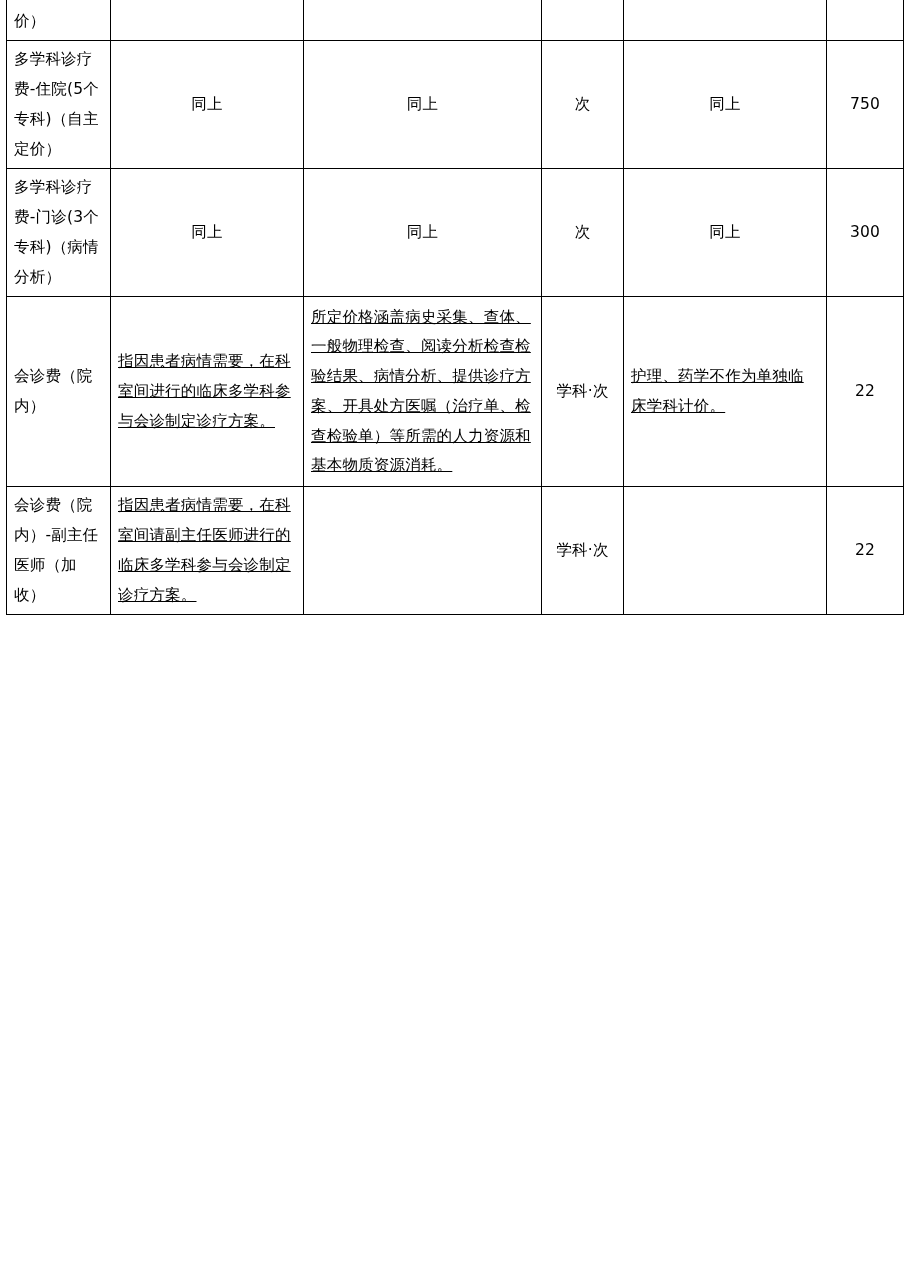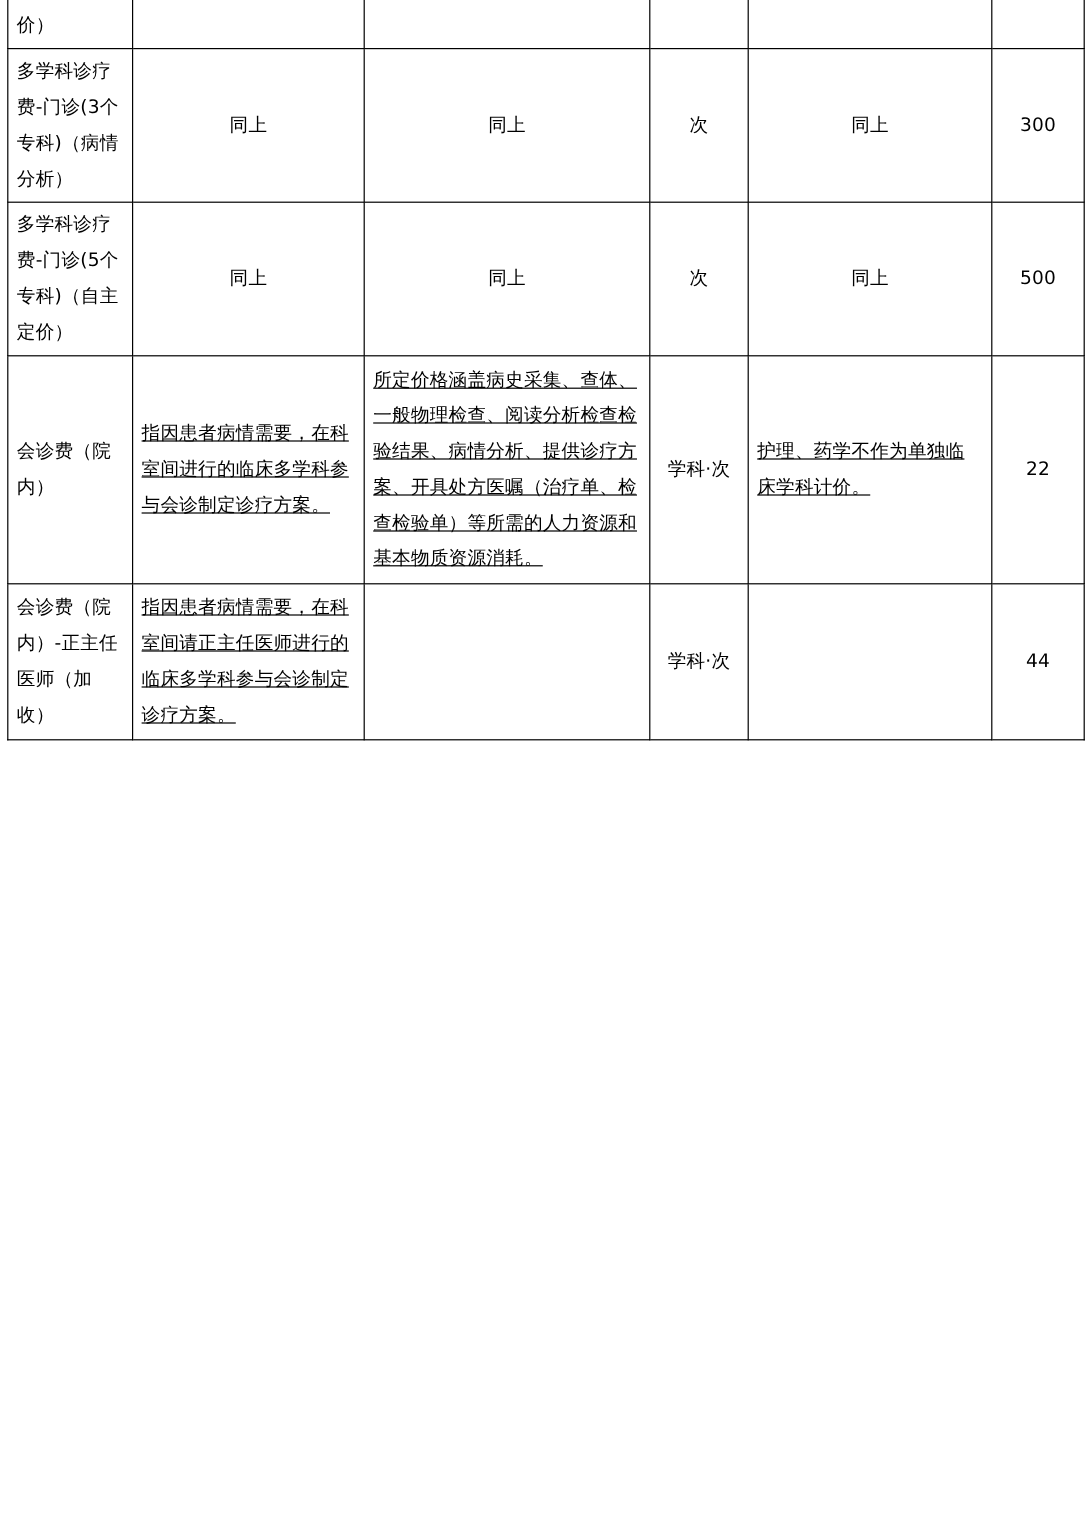--- a/index.html
+++ b/index.html
@@ -105,6 +105,14 @@
         <td class="cell-price"></td>
       </tr>
 
+      <tr class="row-tall">
+        <td class="cell-name">多学科诊疗费-住院(5个专科)（自主定价）</td>
+        <td class="ditto">同上</td>
+        <td class="ditto">同上</td>
+        <td class="cell-unit">次</td>
+        <td class="ditto">同上</td>
+        <td class="cell-price">750</td>
+      </tr>
 
 
 

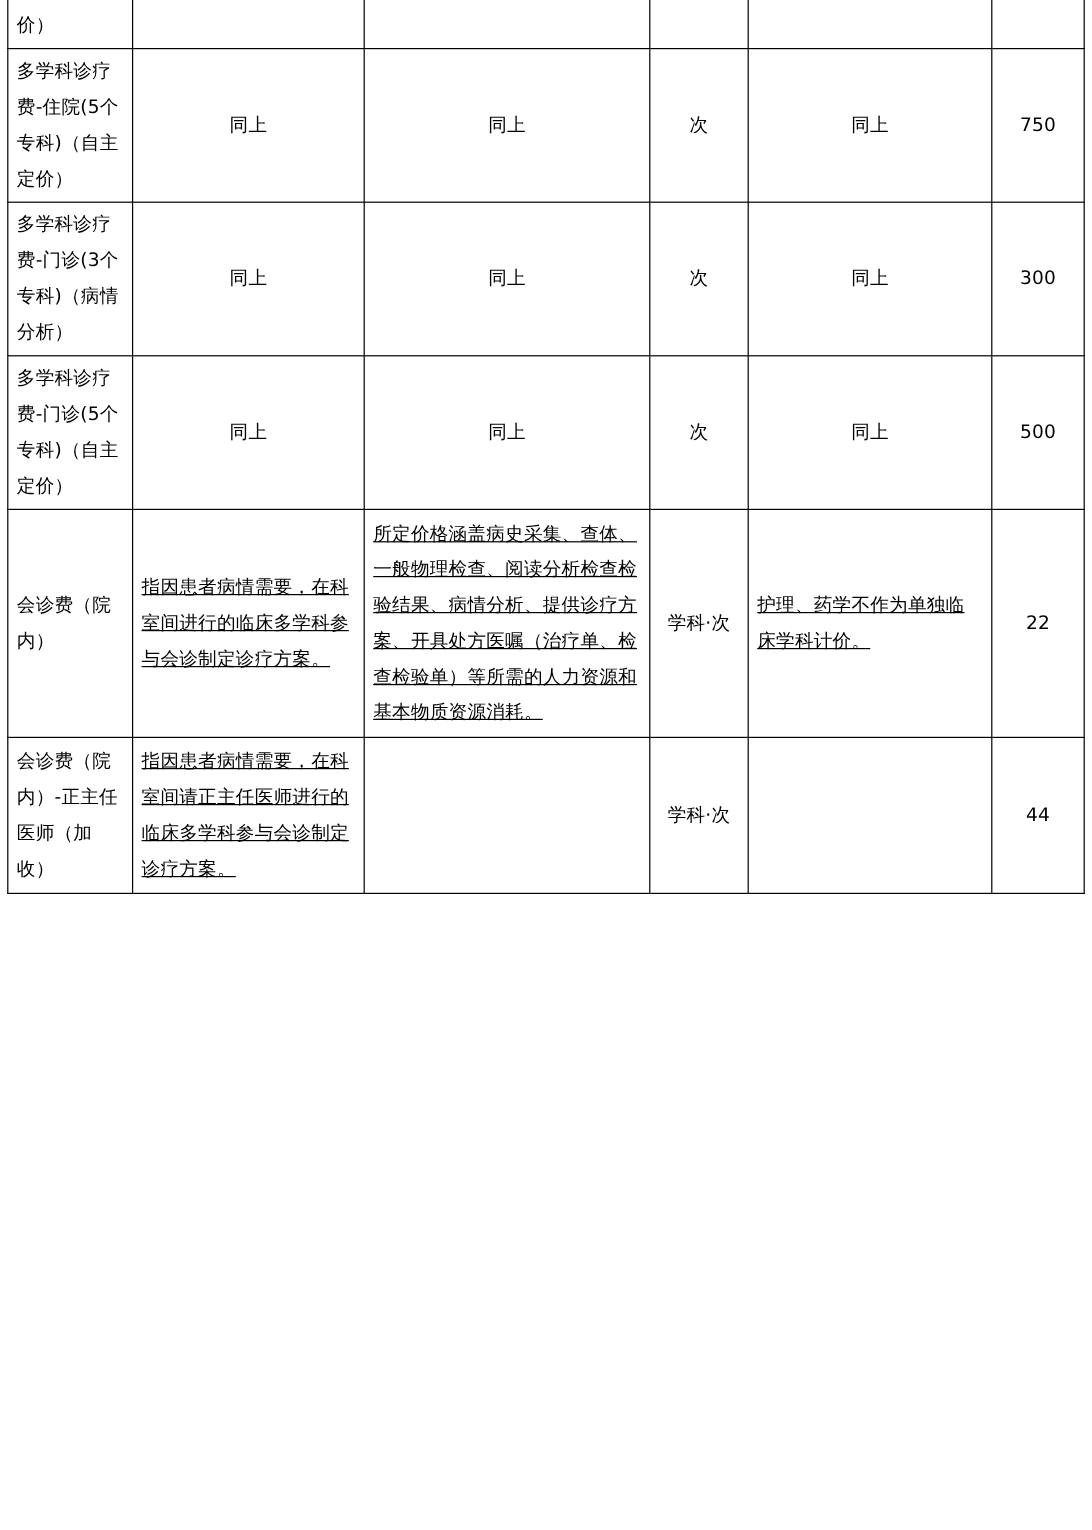--- a/index.html
+++ b/index.html
@@ -126,14 +126,6 @@
       </tr>
 
 
-      <tr class="row-tall">
-        <td class="cell-name">多学科诊疗费-门诊(5个专科)（自主定价）</td>
-        <td class="ditto">同上</td>
-        <td class="ditto">同上</td>
-        <td class="cell-unit">次</td>
-        <td class="ditto">同上</td>
-        <td class="cell-price">500</td>
-      </tr>
 
       <tr class="row-big">
         <td class="cell-name">会诊费（院内）</td>

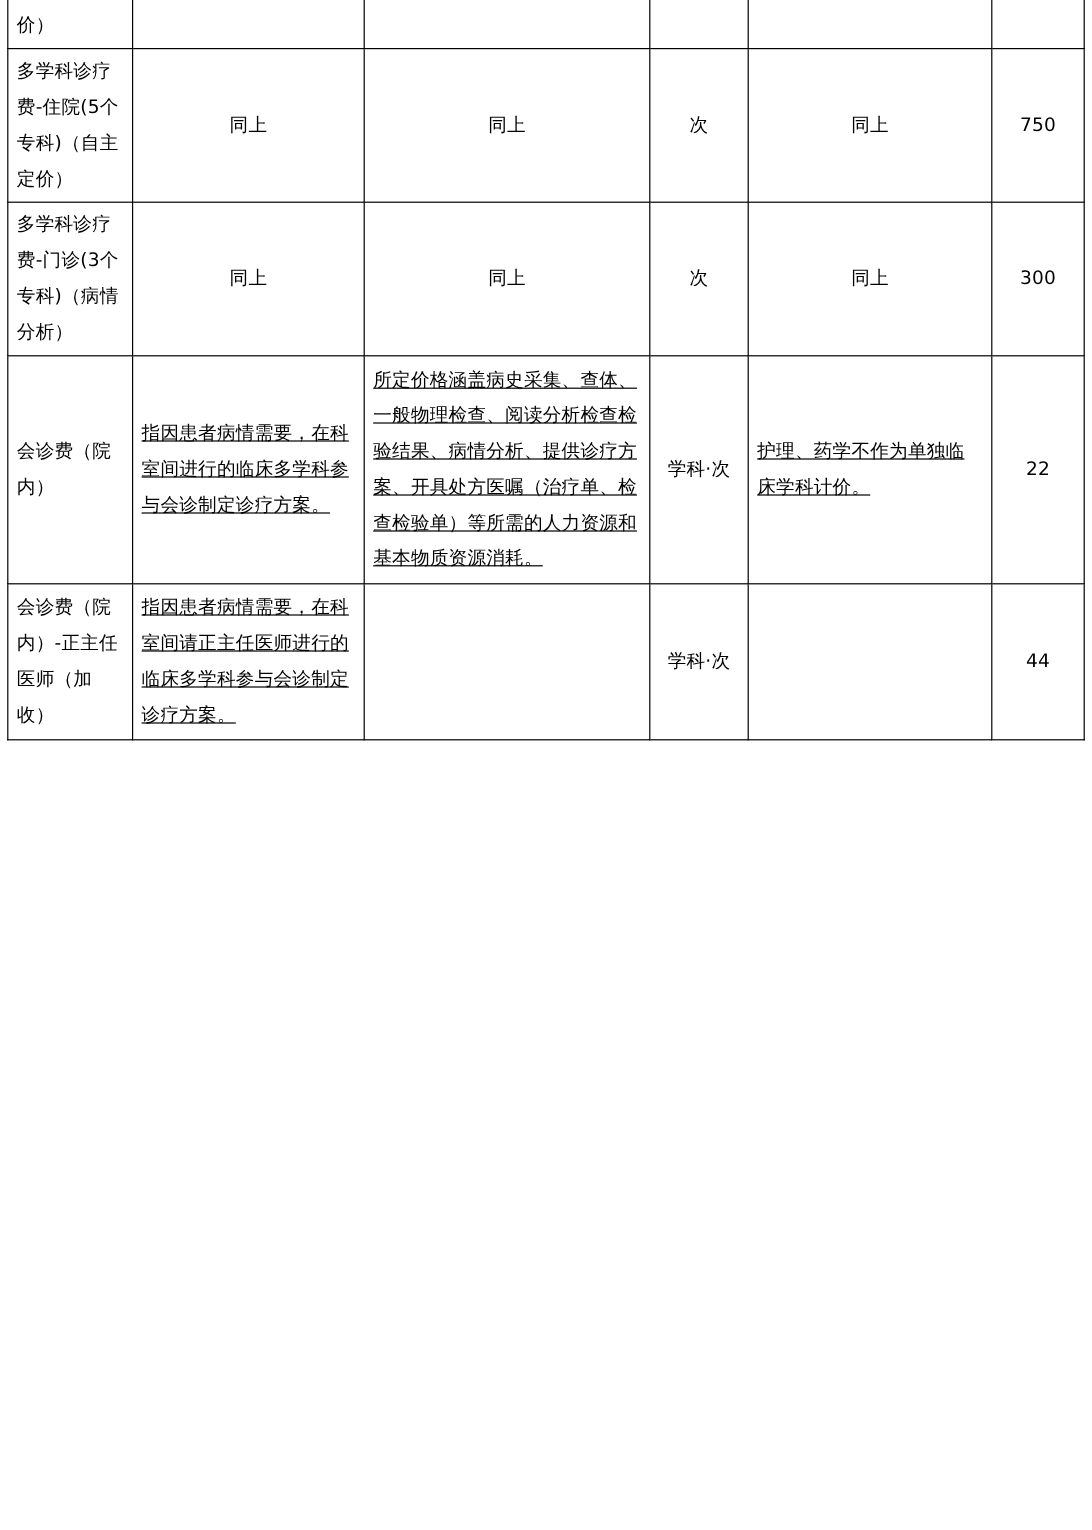--- a/index.html
+++ b/index.html
@@ -136,6 +136,14 @@
         <td class="cell-price">22</td>
       </tr>
 
+      <tr class="row-mid">
+        <td class="cell-name">会诊费（院内）-副主任医师（加收）</td>
+        <td class="cell-content">指因患者病情需要，在科室间请副主任医师进行的临床多学科参与会诊制定诊疗方案。</td>
+        <td class="cell-desc empty"></td>
+        <td class="cell-unit">学科·次</td>
+        <td class="cell-note empty"></td>
+        <td class="cell-price">22</td>
+      </tr>
 
       <tr class="row-last">
         <td class="cell-name">会诊费（院内）-正主任医师（加收）</td>

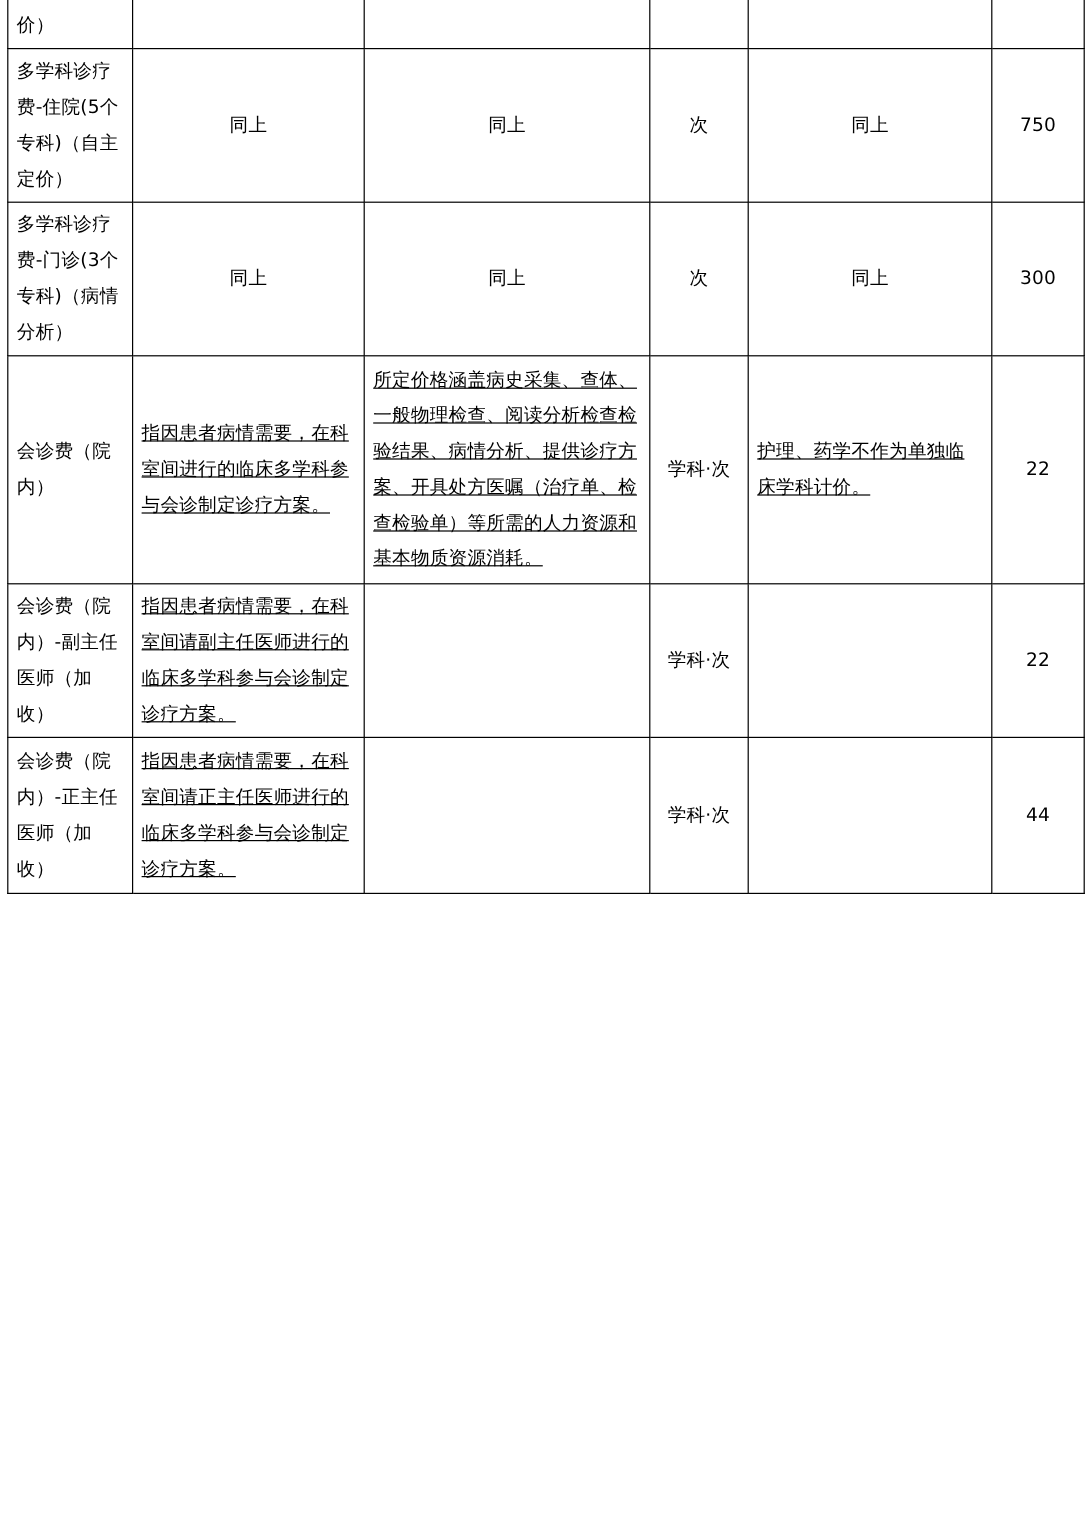--- a/index.html
+++ b/index.html
@@ -145,14 +145,6 @@
         <td class="cell-price">22</td>
       </tr>
 
-      <tr class="row-last">
-        <td class="cell-name">会诊费（院内）-正主任医师（加收）</td>
-        <td class="cell-content">指因患者病情需要，在科室间请正主任医师进行的临床多学科参与会诊制定诊疗方案。</td>
-        <td class="cell-desc empty"></td>
-        <td class="cell-unit">学科·次</td>
-        <td class="cell-note empty"></td>
-        <td class="cell-price">44</td>
-      </tr>
 
     </tbody>
   </table>

